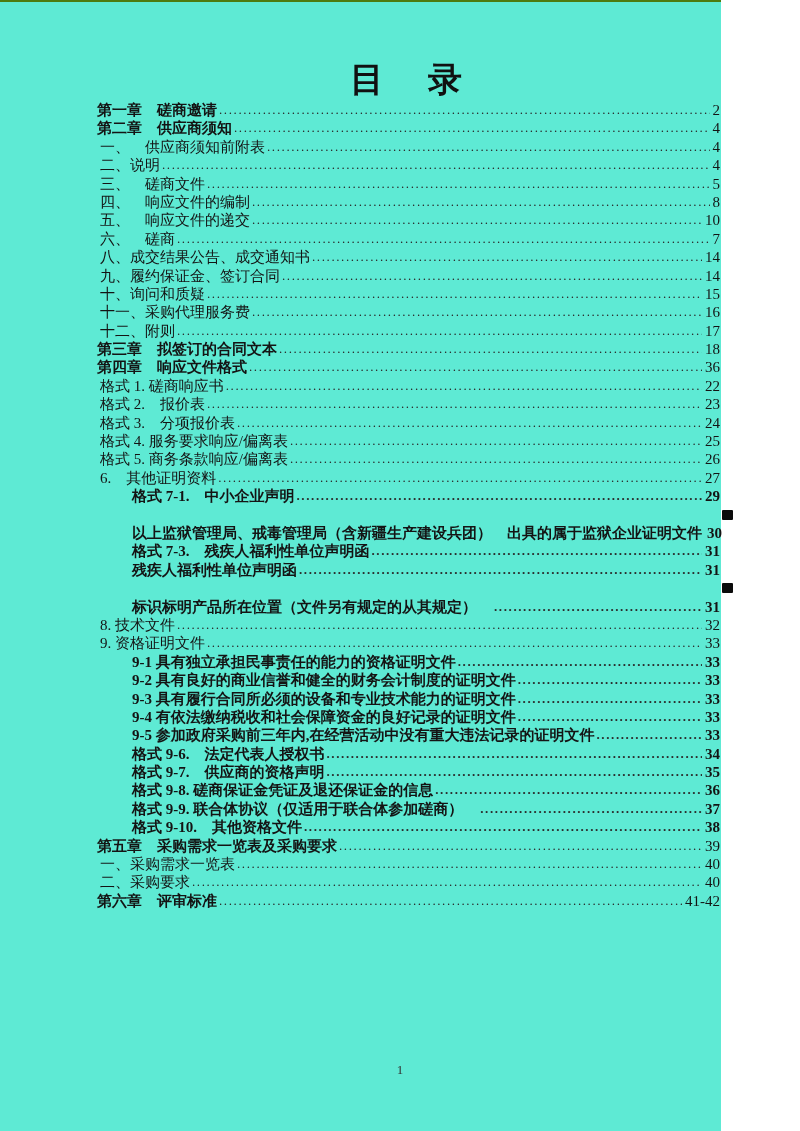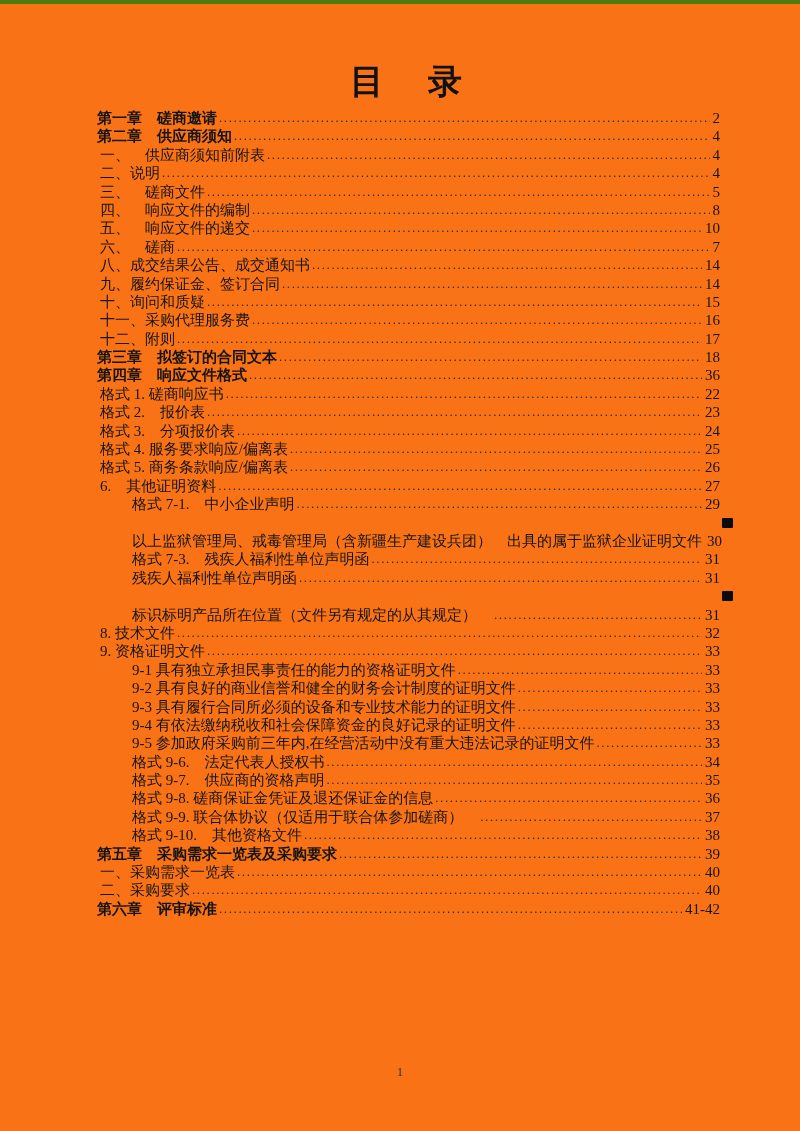--- a/index.html
+++ b/index.html
@@ -14,11 +14,11 @@
   }
   .page {
     position: relative;
-    width: 800px;
+    width: 721px;
     height: 1131px;
     box-sizing: border-box;
-    border-top: 4px solid #4d7c0f;
-    background: #f97316;
+    border-top: 2px solid #4d7c0f;
+    background: #5eead4;
   }
   .doc-title {
     margin: 0;

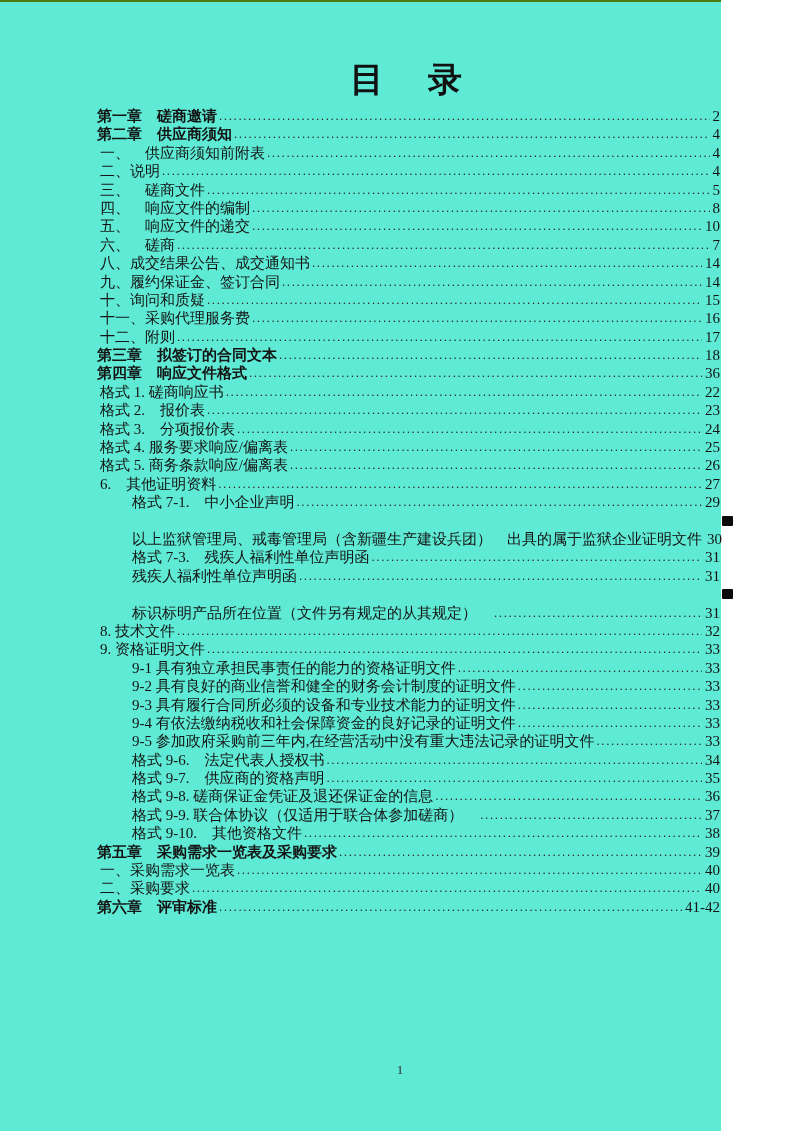--- a/index.html
+++ b/index.html
@@ -33,7 +33,7 @@
     color: #111111;
   }
   .toc {
-    margin-top: 7px;
+    margin-top: 1px;
     margin-left: 97px;
     width: 623px;
   }

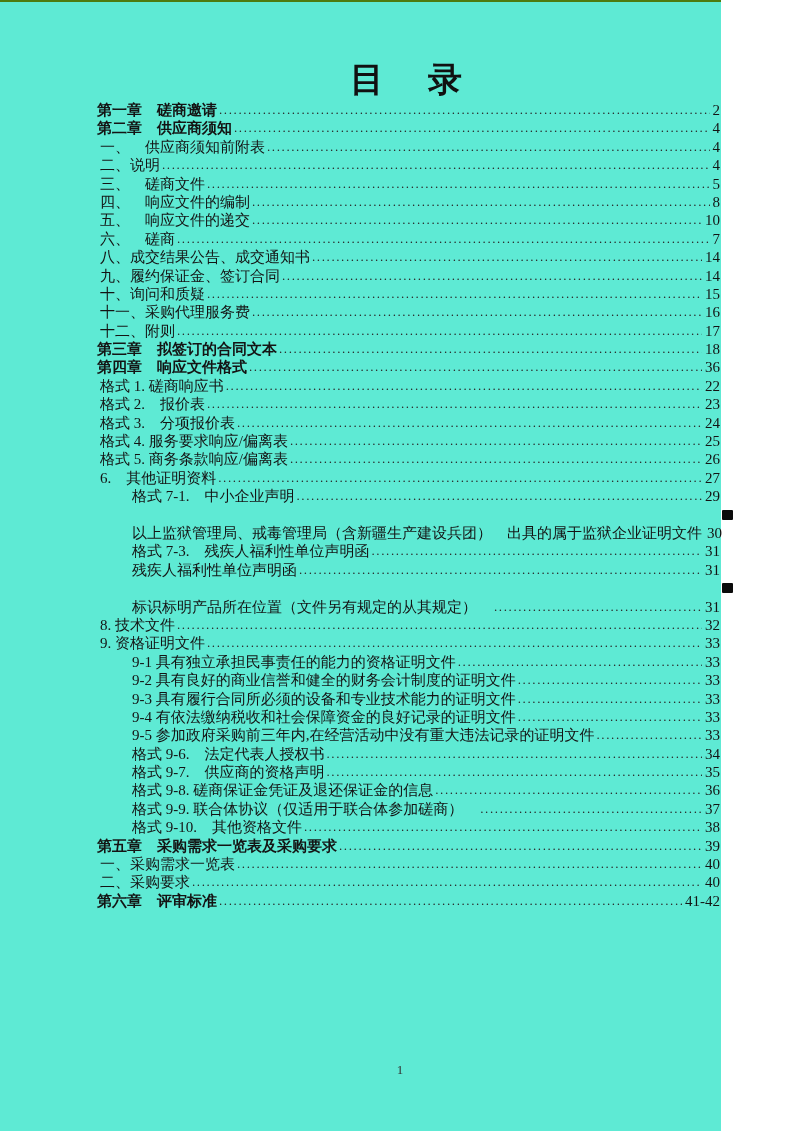--- a/index.html
+++ b/index.html
@@ -45,7 +45,7 @@
     font-size: 15px;
   }
   .toc-row.level1 { padding-left: 3px; }
-  .toc-row.level2 { padding-left: 35px; }
+  .toc-row.level2 { padding-left: 35px; font-weight: bold; }
   .toc-row.bold .toc-label { font-weight: bold; }
   .toc-label {
     white-space: pre;

